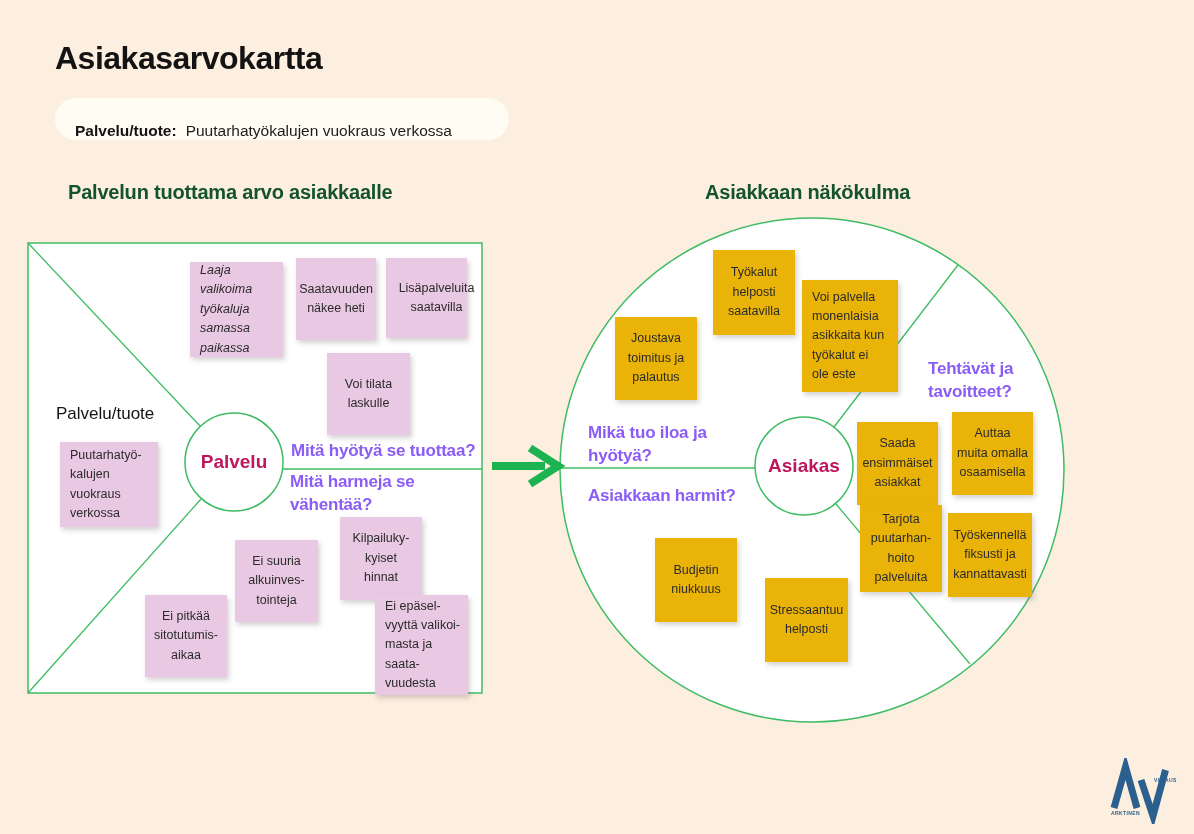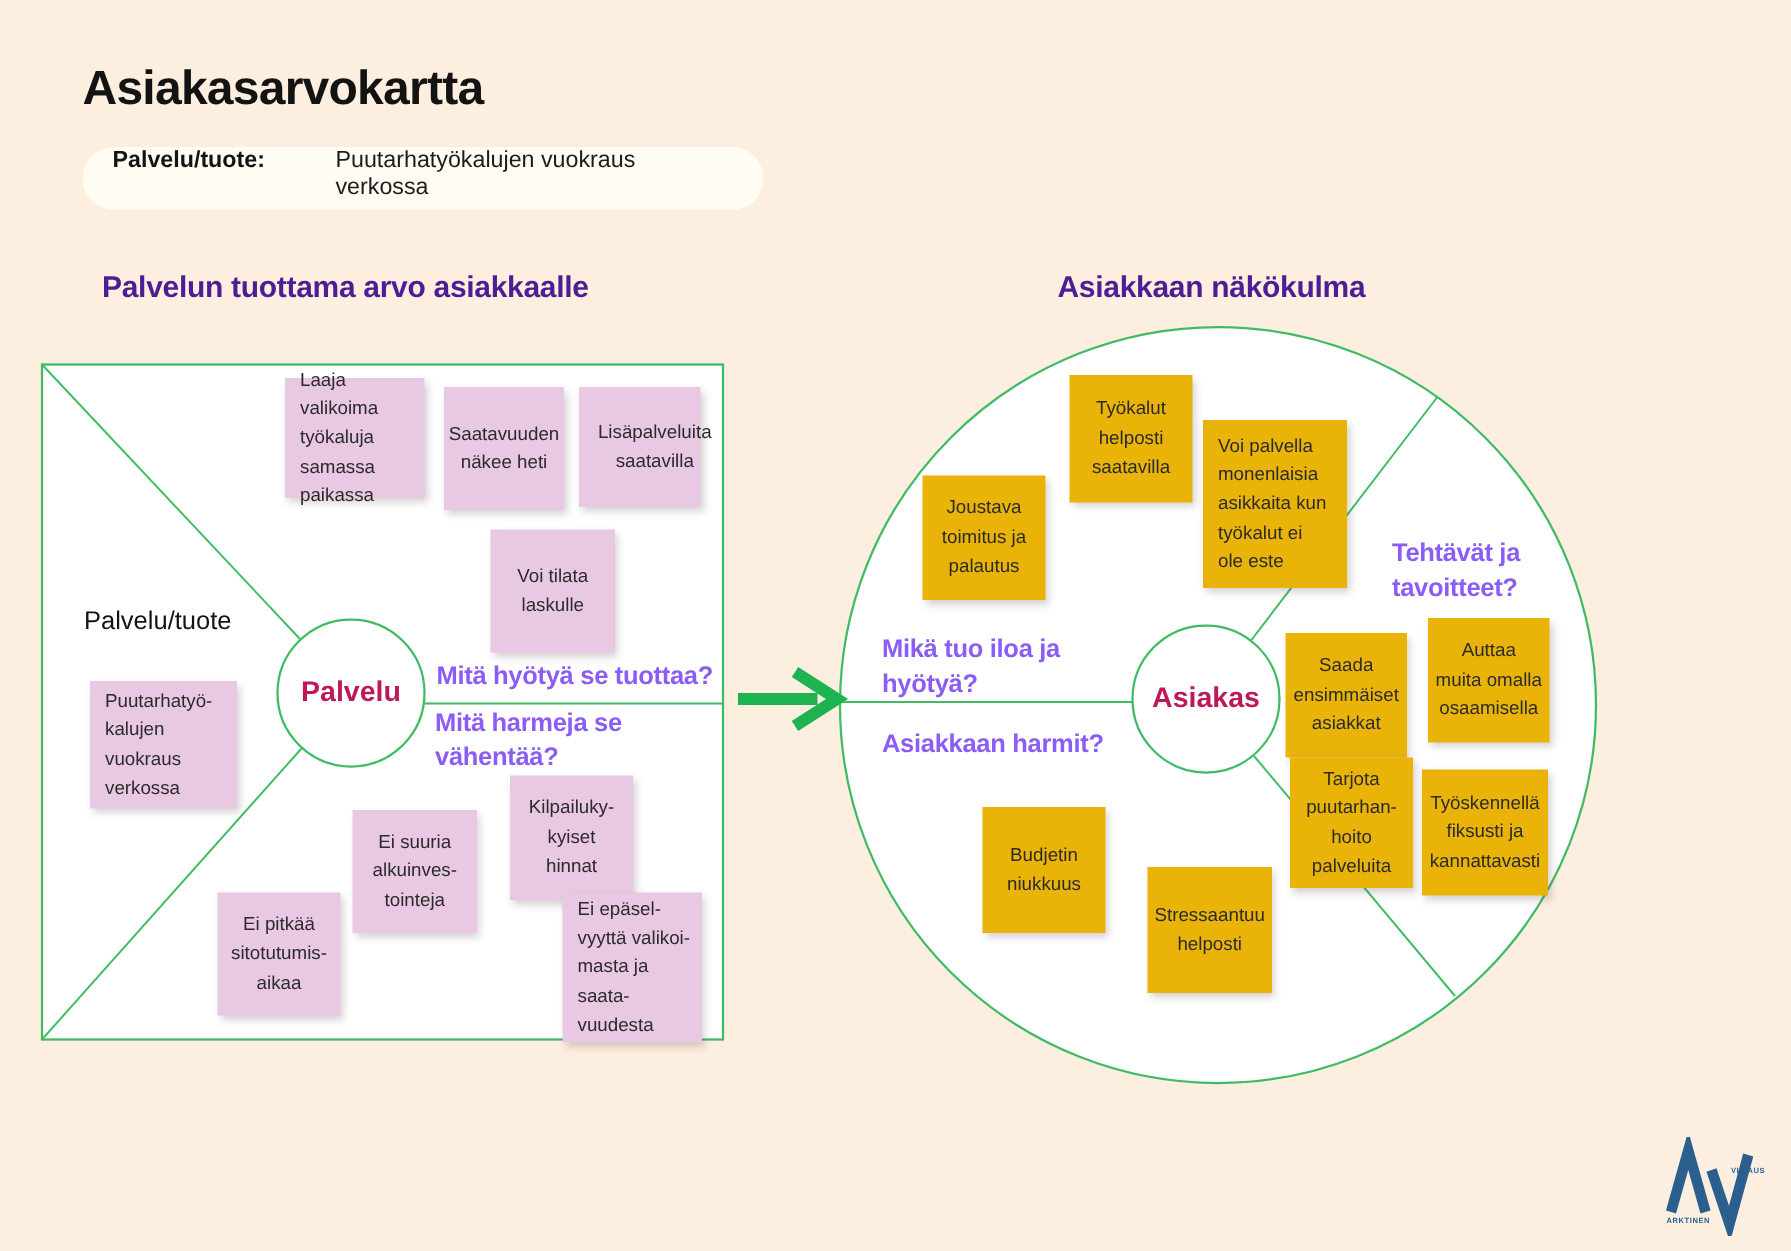--- a/index.html
+++ b/index.html
@@ -10,7 +10,7 @@
   .title { position:absolute; left:55px; top:40px; font-size:32px; font-weight:700; color:#131313; letter-spacing:-0.5px; }
 
   .service-pill { position:absolute; left:55px; top:98px; width:454px; height:42px;
-    background:#fffcf4; border-radius:21px; display:flex; align-items:flex-start; padding:0 20px;gap:38px; }
+    background:#fffcf4; border-radius:21px; display:flex; align-items:flex-end; padding:0 20px; }
   .service-pill .lbl { font-weight:700; font-size:15.5px; color:#131313; }
   .service-pill .val { font-weight:400; font-size:15.5px; color:#1c1c1c; margin-left:9px; }
 

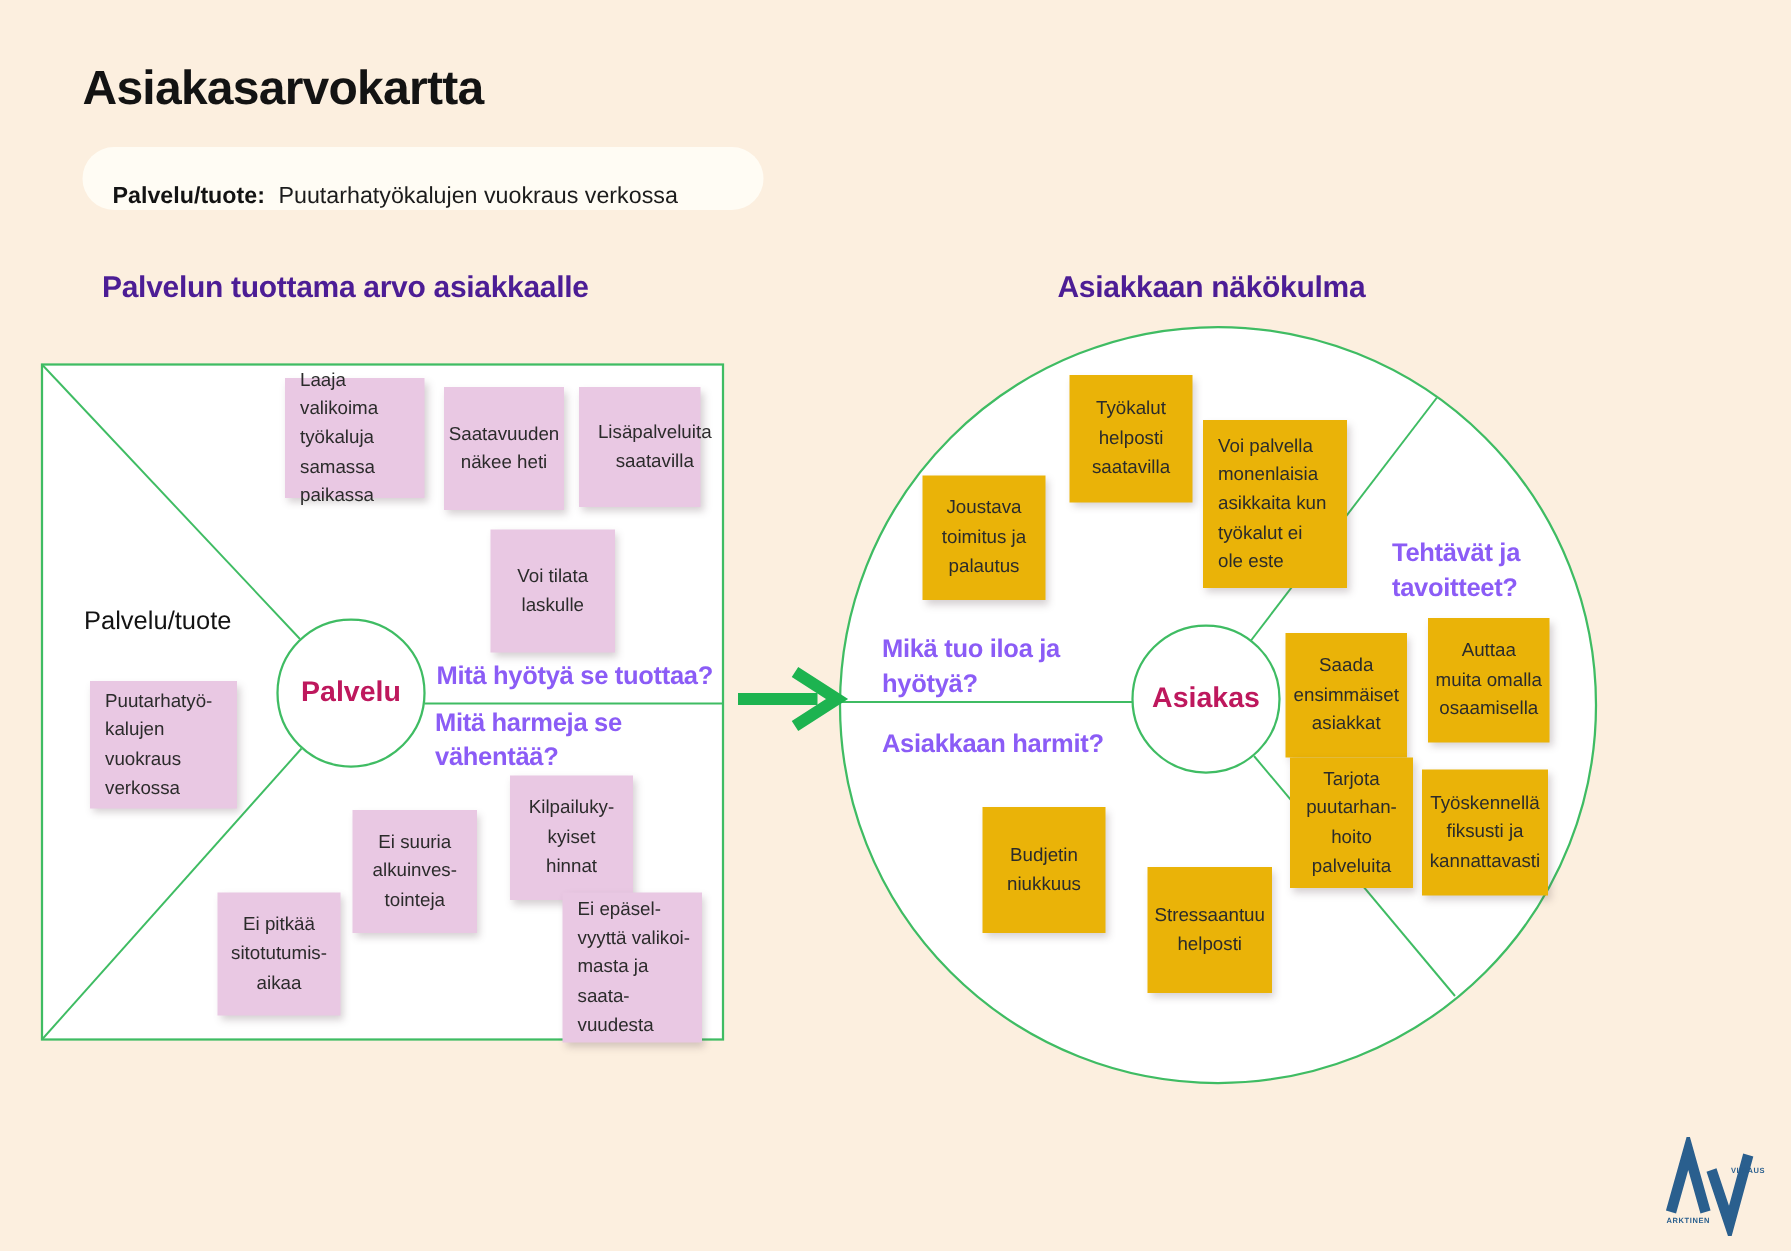--- a/index.html
+++ b/index.html
@@ -14,7 +14,7 @@
   .service-pill .lbl { font-weight:700; font-size:15.5px; color:#131313; }
   .service-pill .val { font-weight:400; font-size:15.5px; color:#1c1c1c; margin-left:9px; }
 
-  .section-heading { position:absolute; font-size:20px; font-weight:700; color:#4c1d95; letter-spacing:-0.2px; }
+  .section-heading { position:absolute; font-size:20px; font-weight:700; color:#14532d; letter-spacing:-0.2px; }
   .sh-left { left:68px; top:181px; }
   .sh-right { left:705px; top:181px; }
 

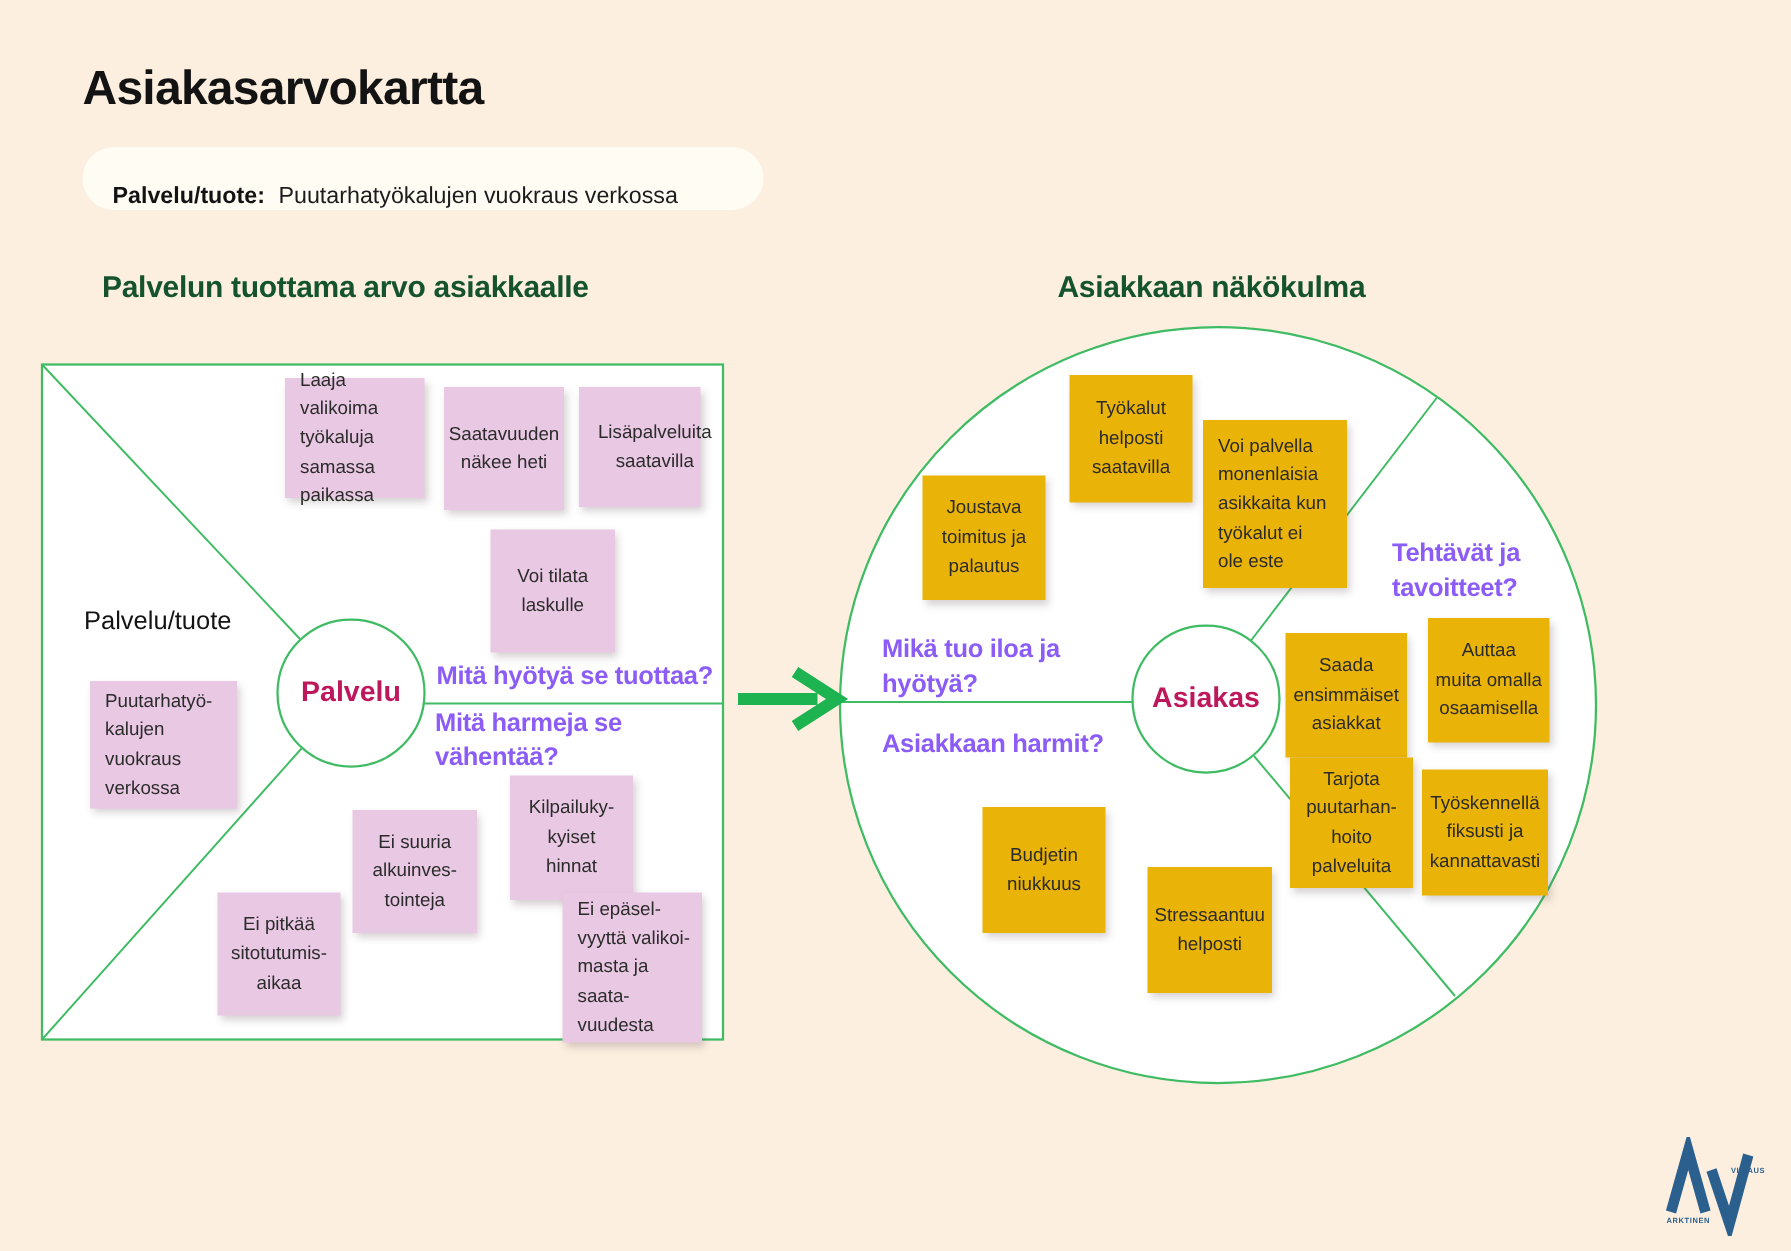--- a/index.html
+++ b/index.html
@@ -28,7 +28,7 @@
   .ta-left { justify-content:flex-start; text-align:left; padding-left:10px; }
 
   
-  .ln1 { left:190px; top:252px; width:93px;  height:80px; }
+  .ln1 { left:190px; top:262px; width:93px;  height:95px;font-style:italic; }
   .ln2 { left:296px; top:258px; width:80px;  height:82px; }
   .ln3 { left:386px; top:258px; width:81px;  height:80px;padding-left:24px; }
   .ln4 { left:327px; top:353px; width:83px;  height:82px; }

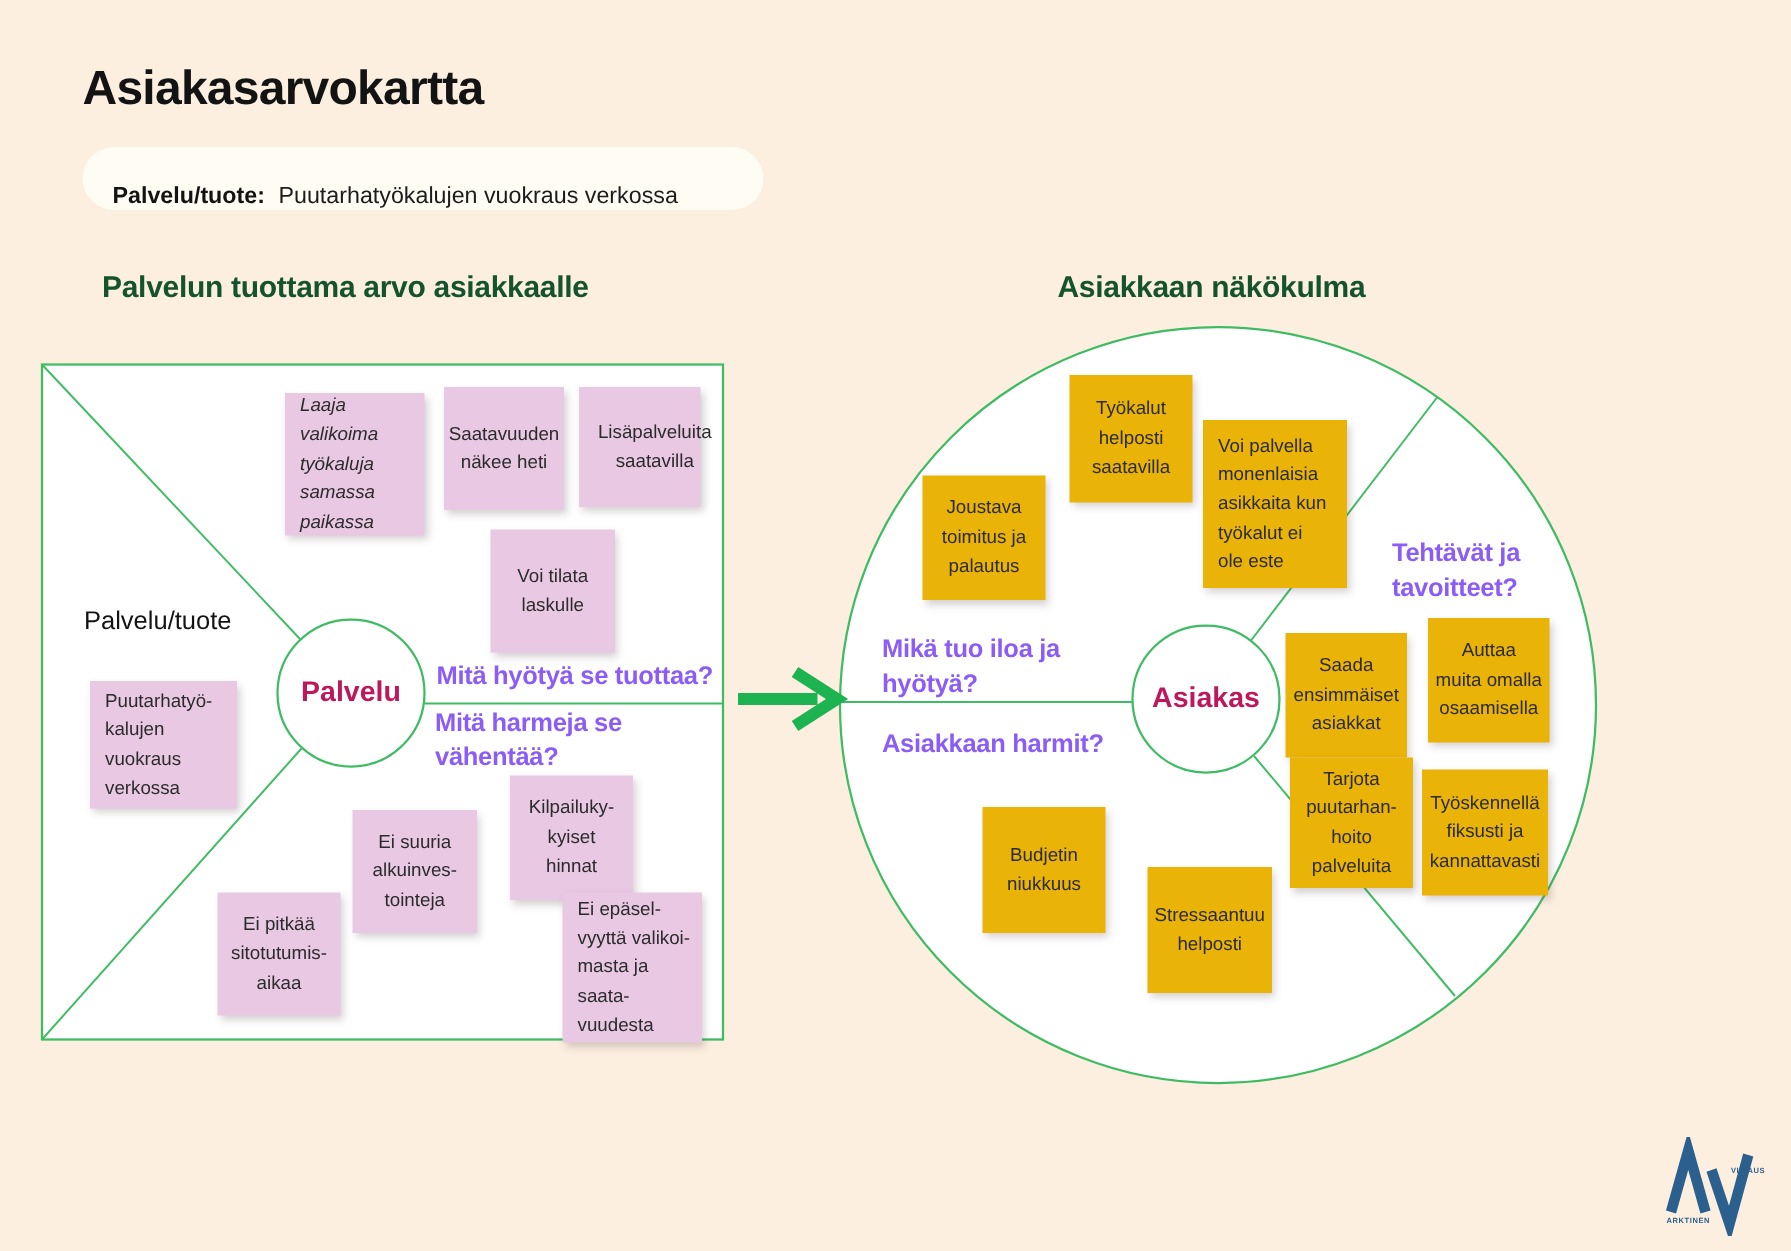--- a/index.html
+++ b/index.html
@@ -32,7 +32,7 @@
   .ln2 { left:296px; top:258px; width:80px;  height:82px; }
   .ln3 { left:386px; top:258px; width:81px;  height:80px;padding-left:24px; }
   .ln4 { left:327px; top:353px; width:83px;  height:82px; }
-  .ln5 { left:60px;  top:454px; width:98px;  height:85px; }
+  .ln5 { left:60px;  top:442px; width:98px;  height:85px; }
   .ln6 { left:235px; top:540px; width:83px;  height:82px; }
   .ln7 { left:340px; top:517px; width:82px;  height:83px; }
   .ln8 { left:145px; top:595px; width:82px;  height:82px; }

